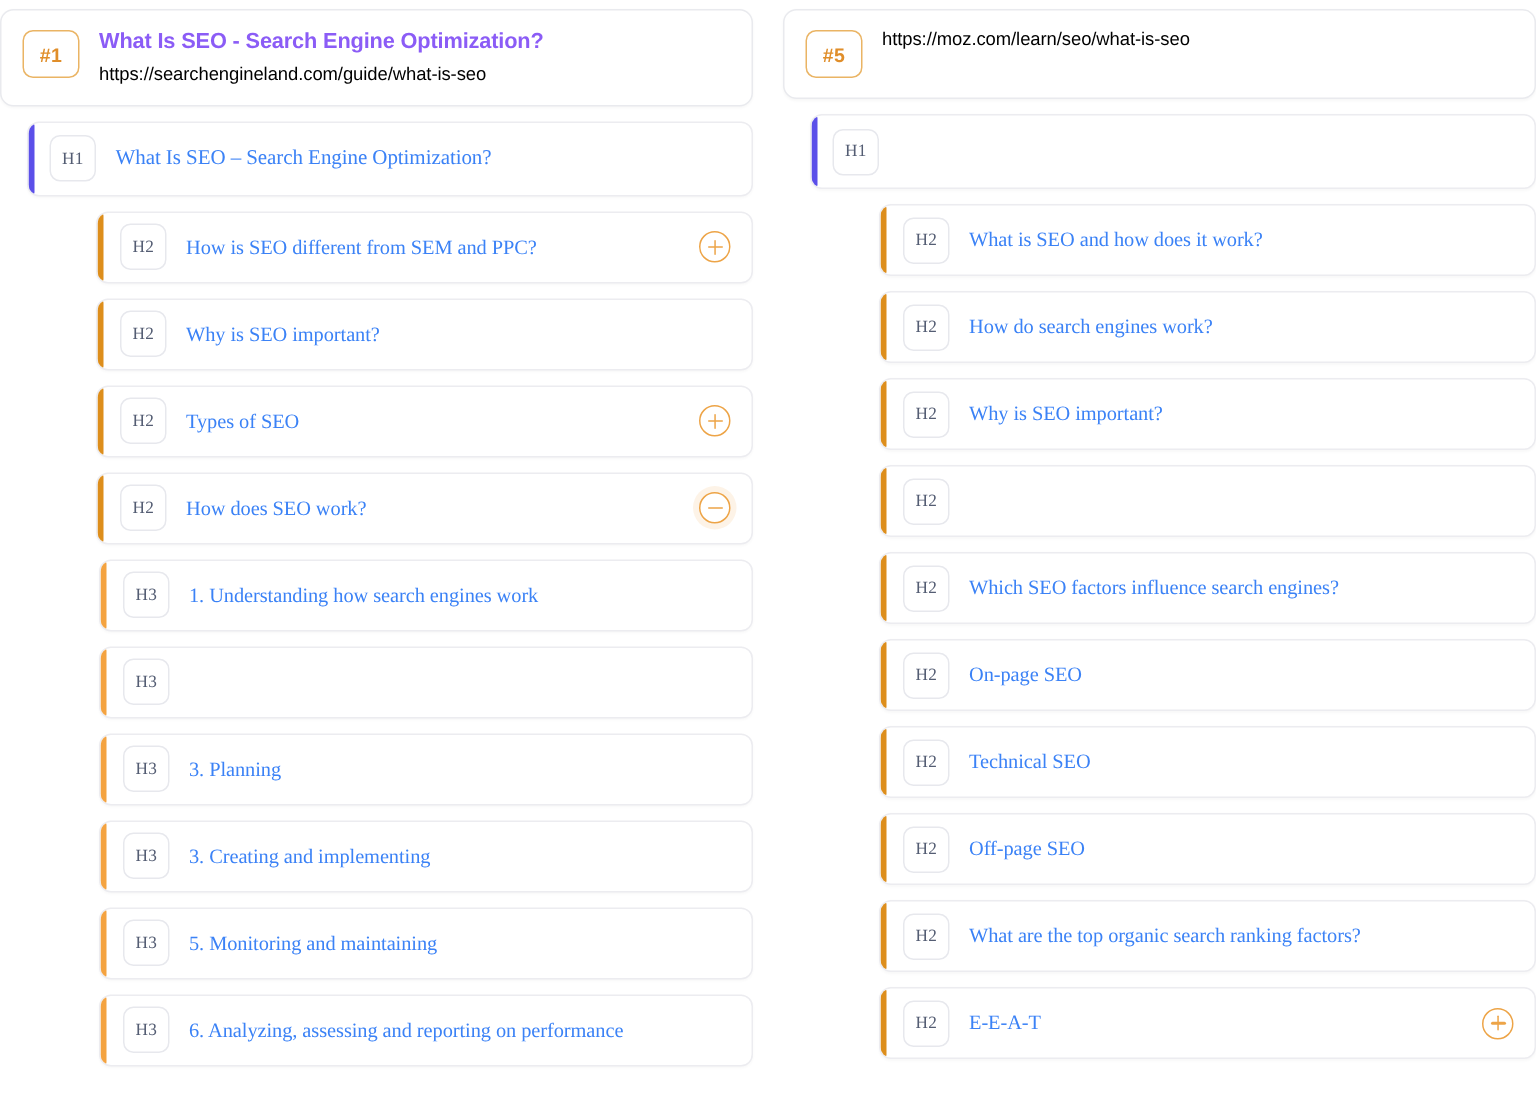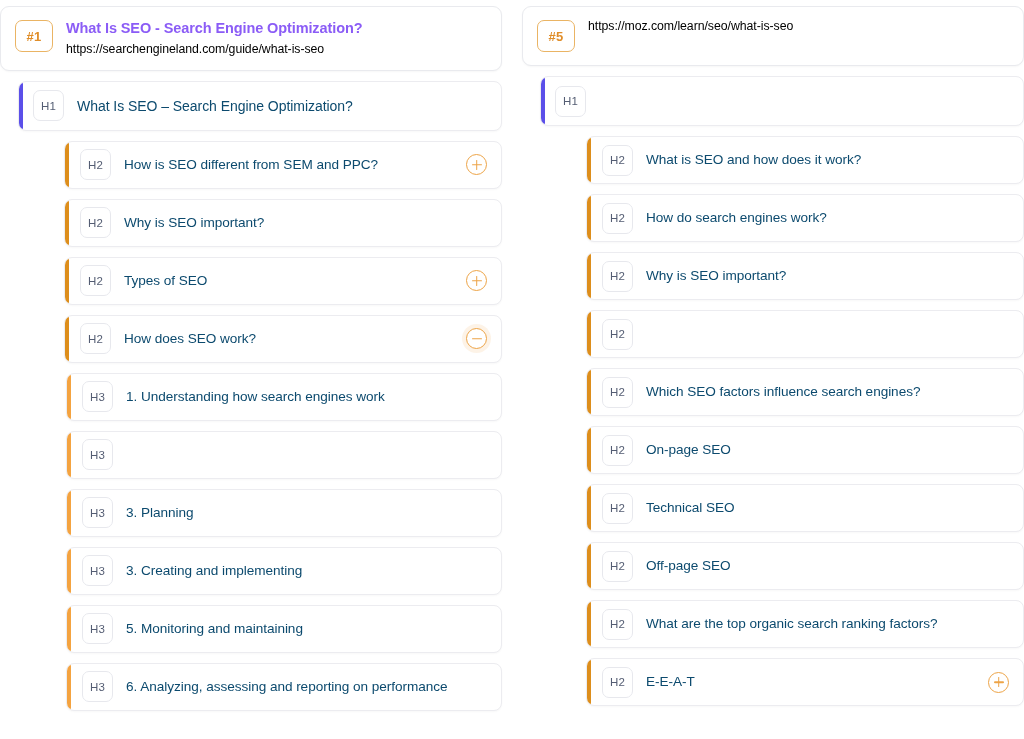--- a/index.html
+++ b/index.html
@@ -79,7 +79,7 @@
   
   .outline { display: flex; flex-direction: column; margin-top: 10px; }
 
-  .row-wrap { position: relative; padding-bottom: 10px; }
+  .row-wrap { position: relative; padding-bottom: 10px; font-family: Liberation Serif, serif; }
 
   .row {
     position: relative;

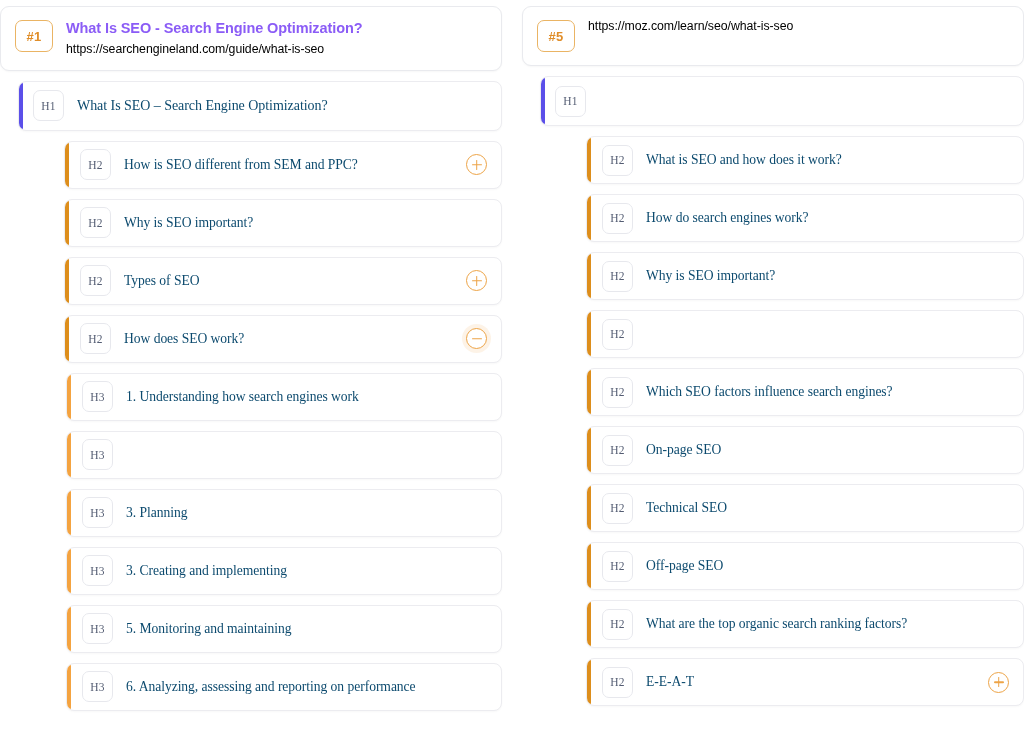--- a/index.html
+++ b/index.html
@@ -135,7 +135,7 @@
   .row-text {
     flex: 1 1 auto;
     font-size: 13.6px;
-    color: #0c4a6e;
+    color: #3b82f6;
     line-height: 1.3;
     letter-spacing: -.05px;
     padding-right: 8px;

